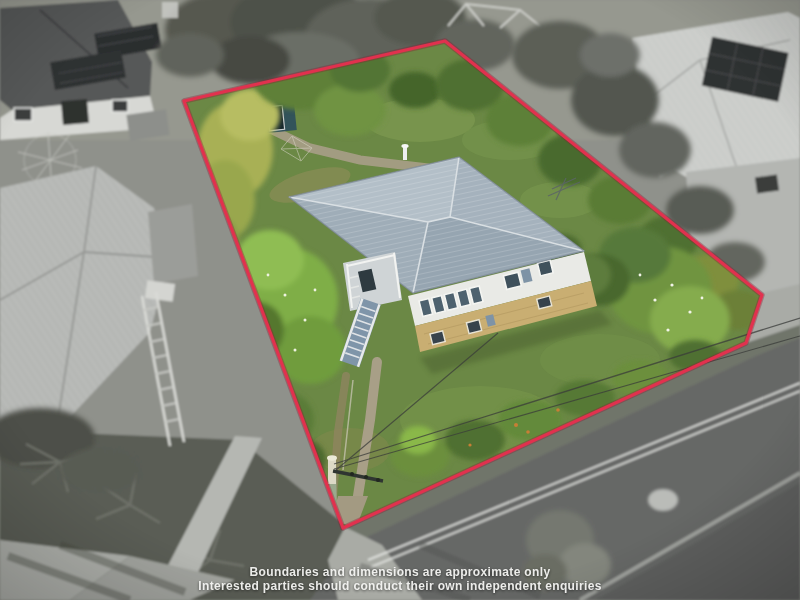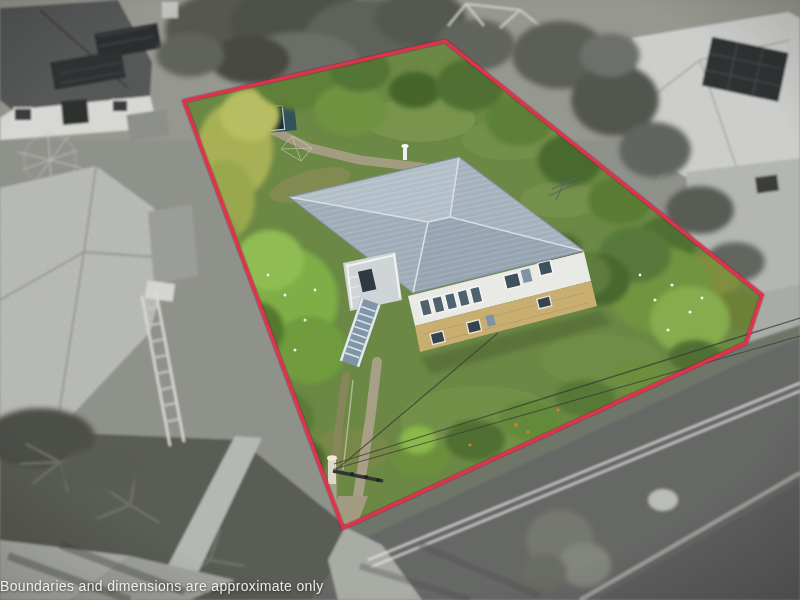--- a/index.html
+++ b/index.html
@@ -6,9 +6,9 @@
   .stage{position:relative;width:800px;height:600px;overflow:hidden;background:#8f918b;
          font-family:"Liberation Sans",sans-serif;}
   .stage svg{position:absolute;left:0;top:0;display:block;}
-  .disclaimer{position:absolute;left:0;right:0;bottom:7px;
-              color:#f4f4f2;font-size:14px;line-height:13.5px;letter-spacing:.35px;
-              text-shadow:0 1px 3px rgba(0,0,0,.6);opacity:.95;font-weight:400;}
+  .disclaimer{position:absolute;left:0;right:0;bottom:7px;text-align:center;
+              color:#f4f4f2;font-size:12px;line-height:13.5px;letter-spacing:.35px;
+              text-shadow:0 1px 3px rgba(0,0,0,.6);opacity:.95;font-weight:700;}
 </style>
 </head>
 <body>

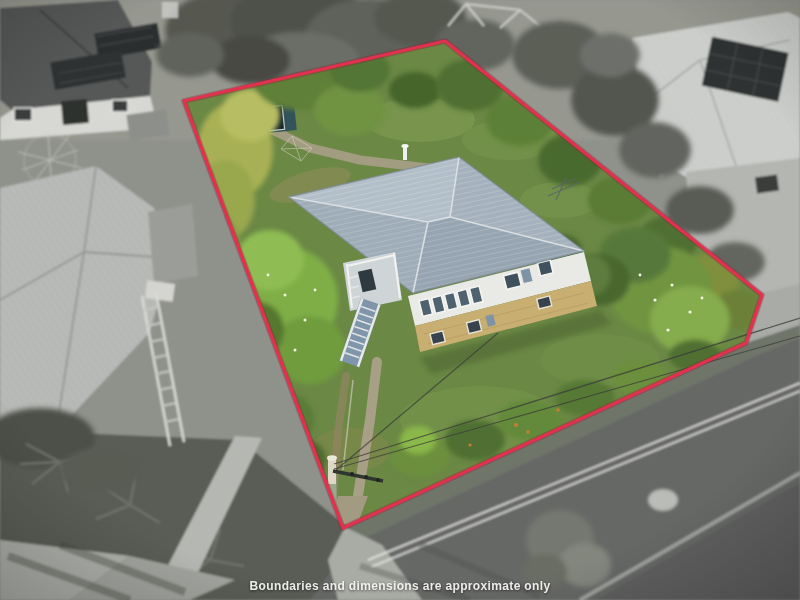--- a/index.html
+++ b/index.html
@@ -366,6 +366,7 @@
 
 <div class="disclaimer">
   <div>Boundaries and dimensions are approximate only</div>
+  <div>Interested parties should conduct their own independent enquiries</div>
 </div>
 </div>
 

